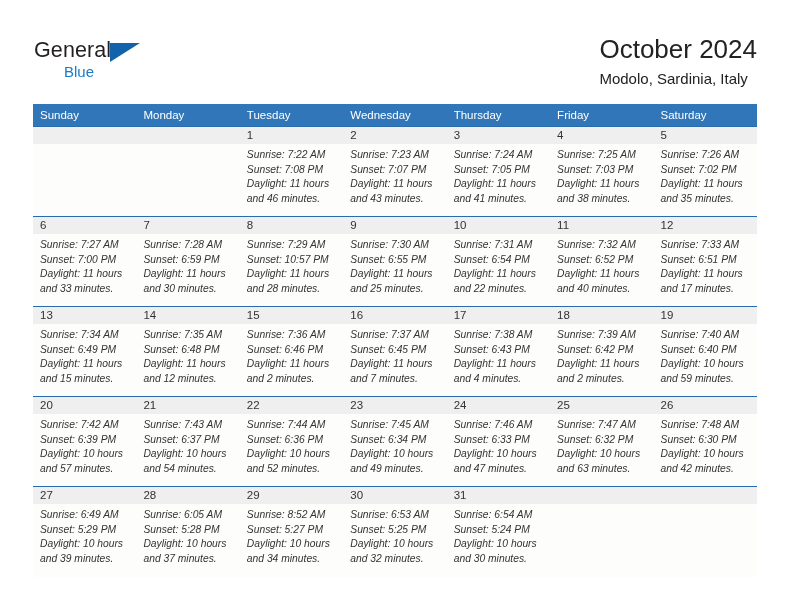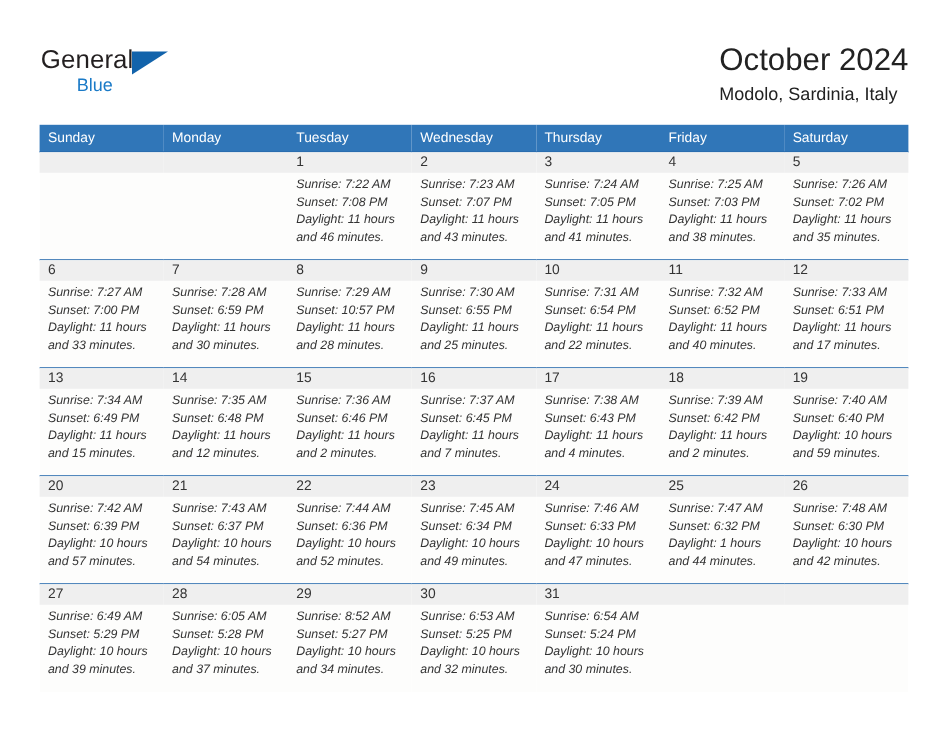--- a/index.html
+++ b/index.html
@@ -322,7 +322,7 @@
             <div class="cell-body">
               <div>Sunrise: 7:47 AM</div>
               <div>Sunset: 6:32 PM</div>
-              <div class="daylight">Daylight: 1 hours and 44 minutes.</div>
+              <div class="daylight">Daylight: 10 hours and 63 minutes.</div>
             </div>
           </td>
           <td>

